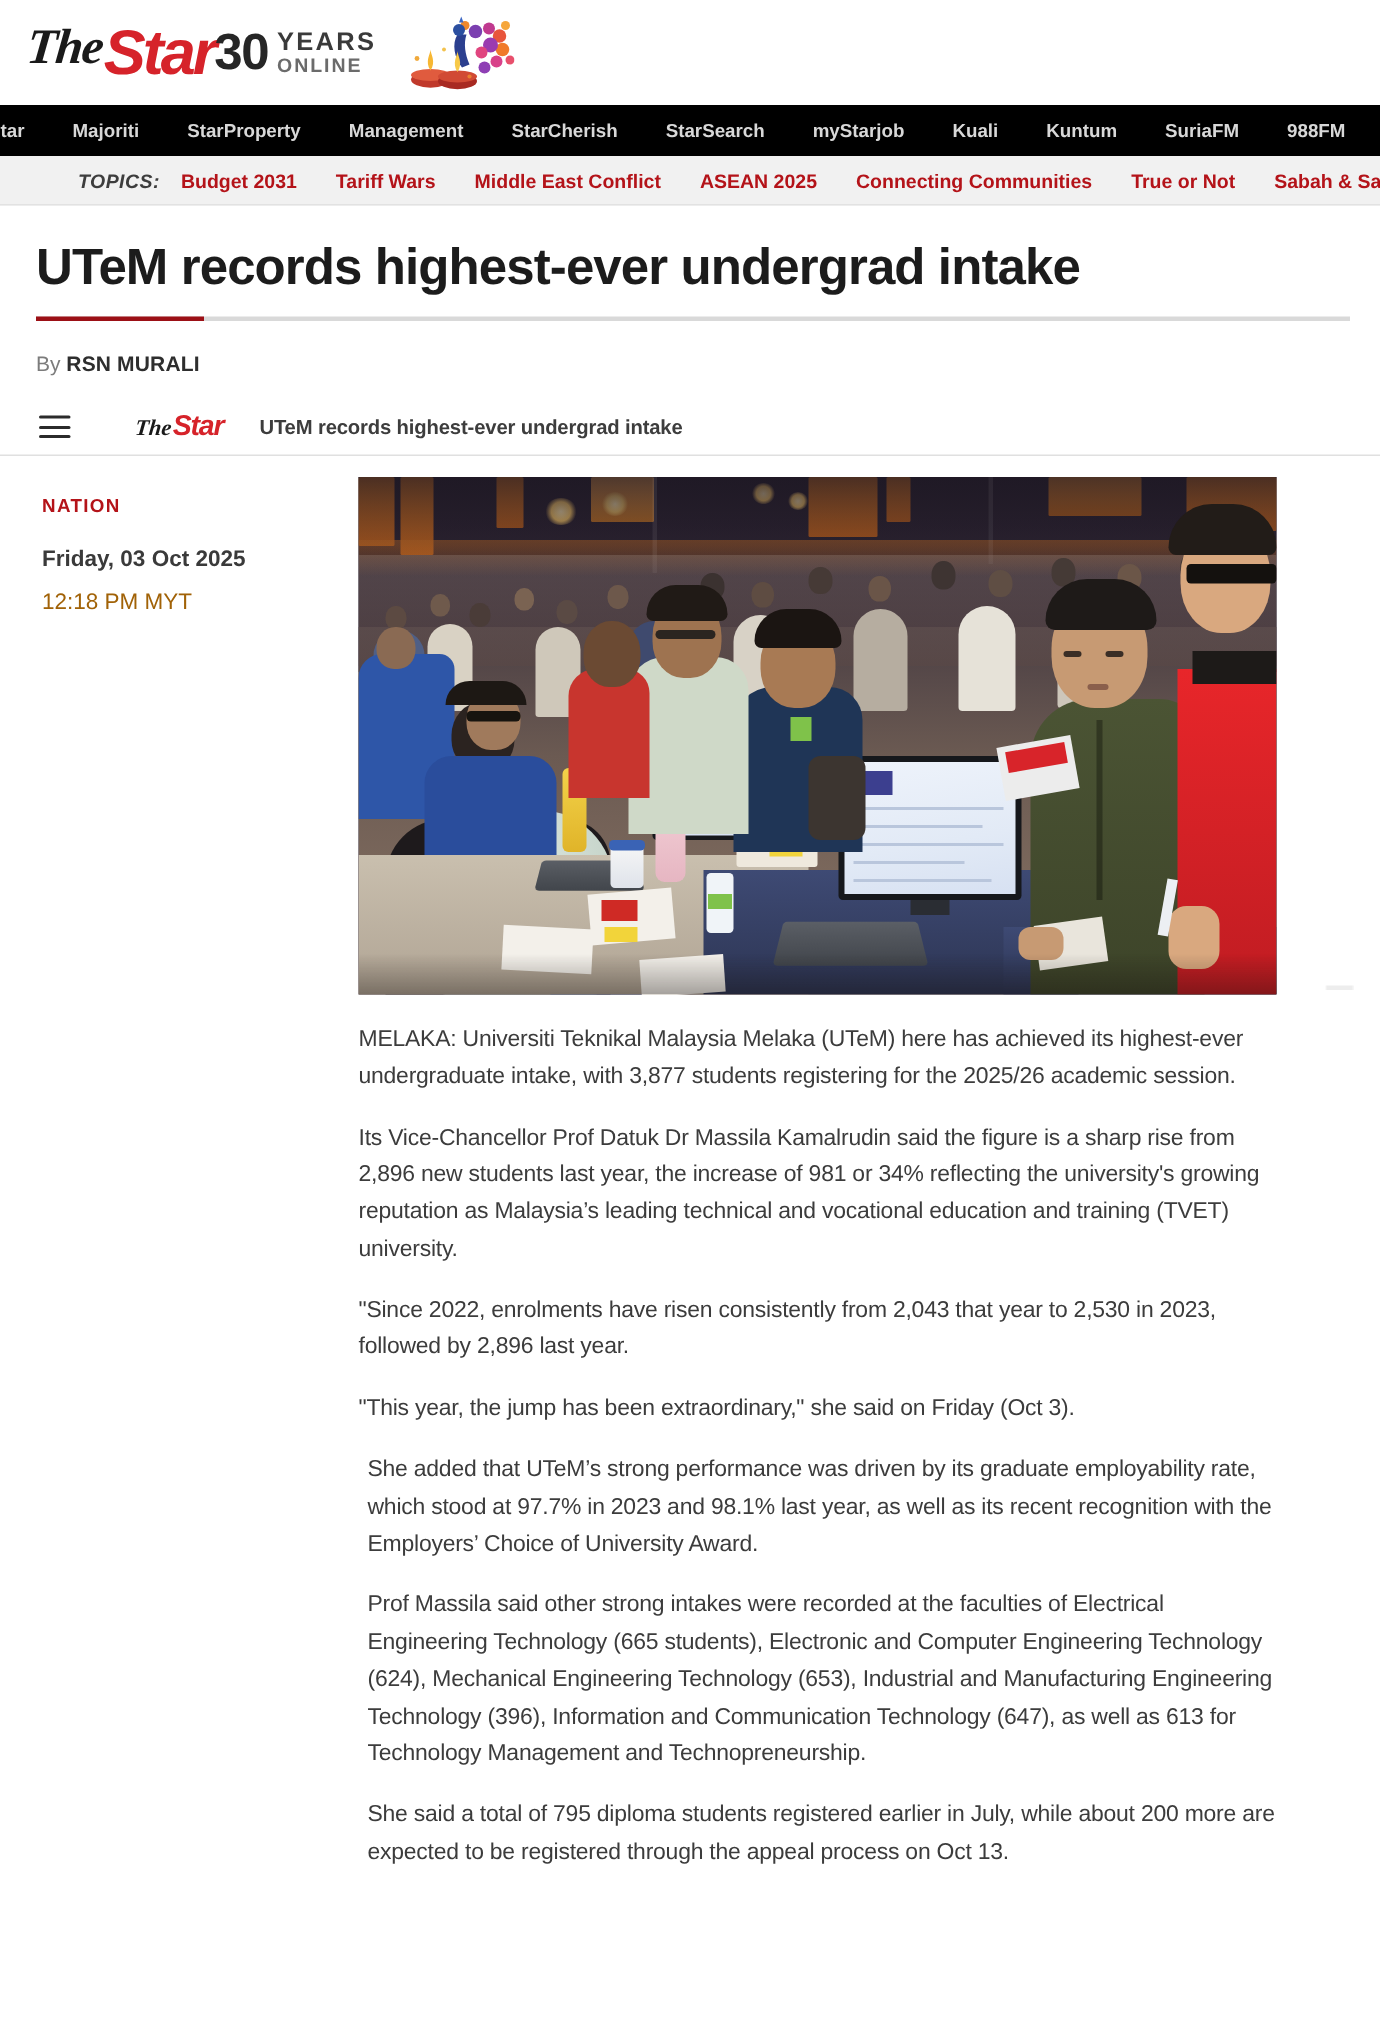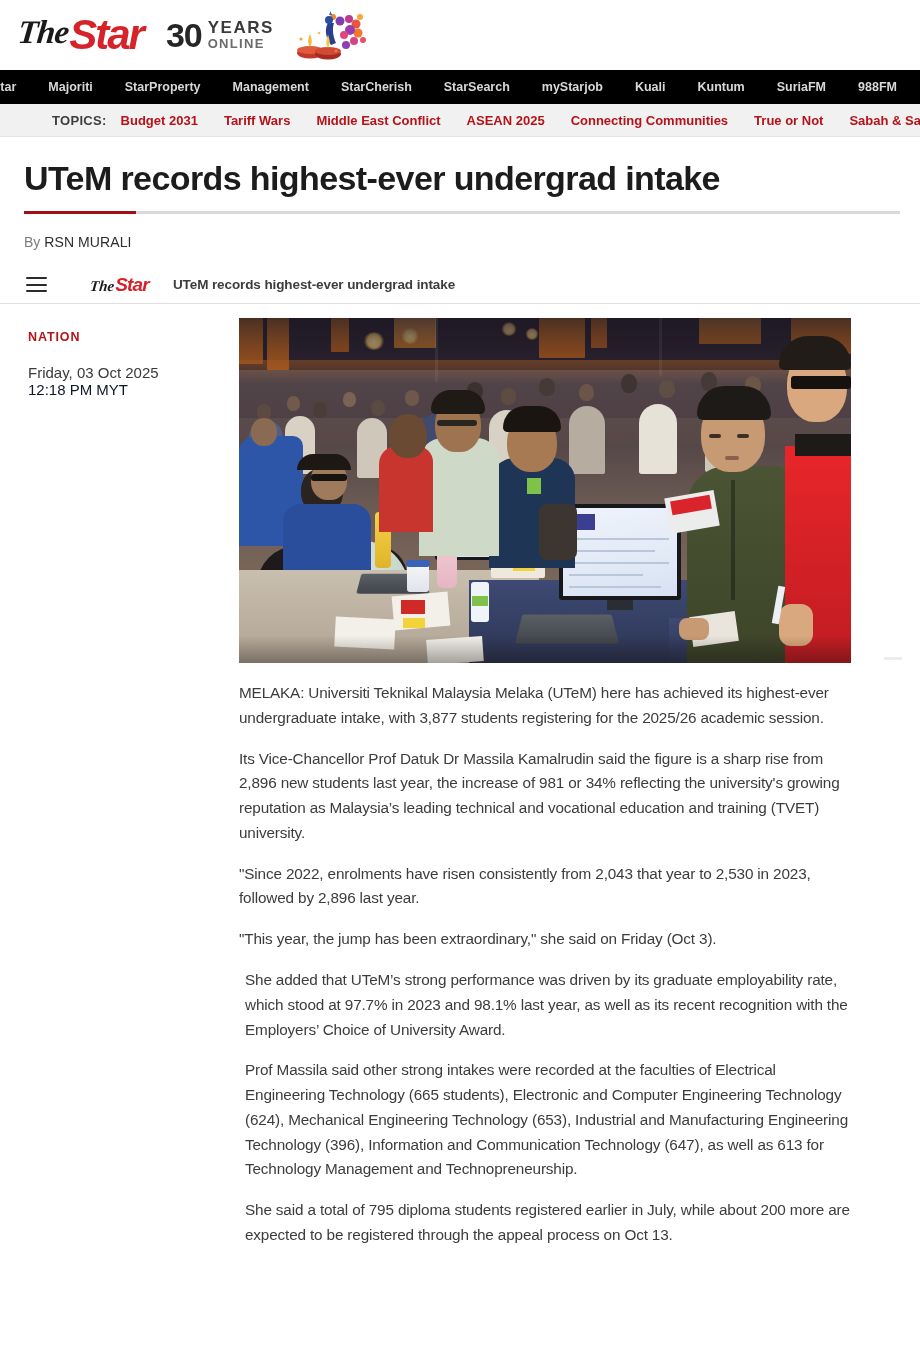--- a/index.html
+++ b/index.html
@@ -55,7 +55,7 @@
     color: #262626;
     letter-spacing: -1px;
     line-height: 1;
-    margin-left: 23px;
+    margin-left: 0;
   }
   .logo-years-online {
     margin-left: 6px;

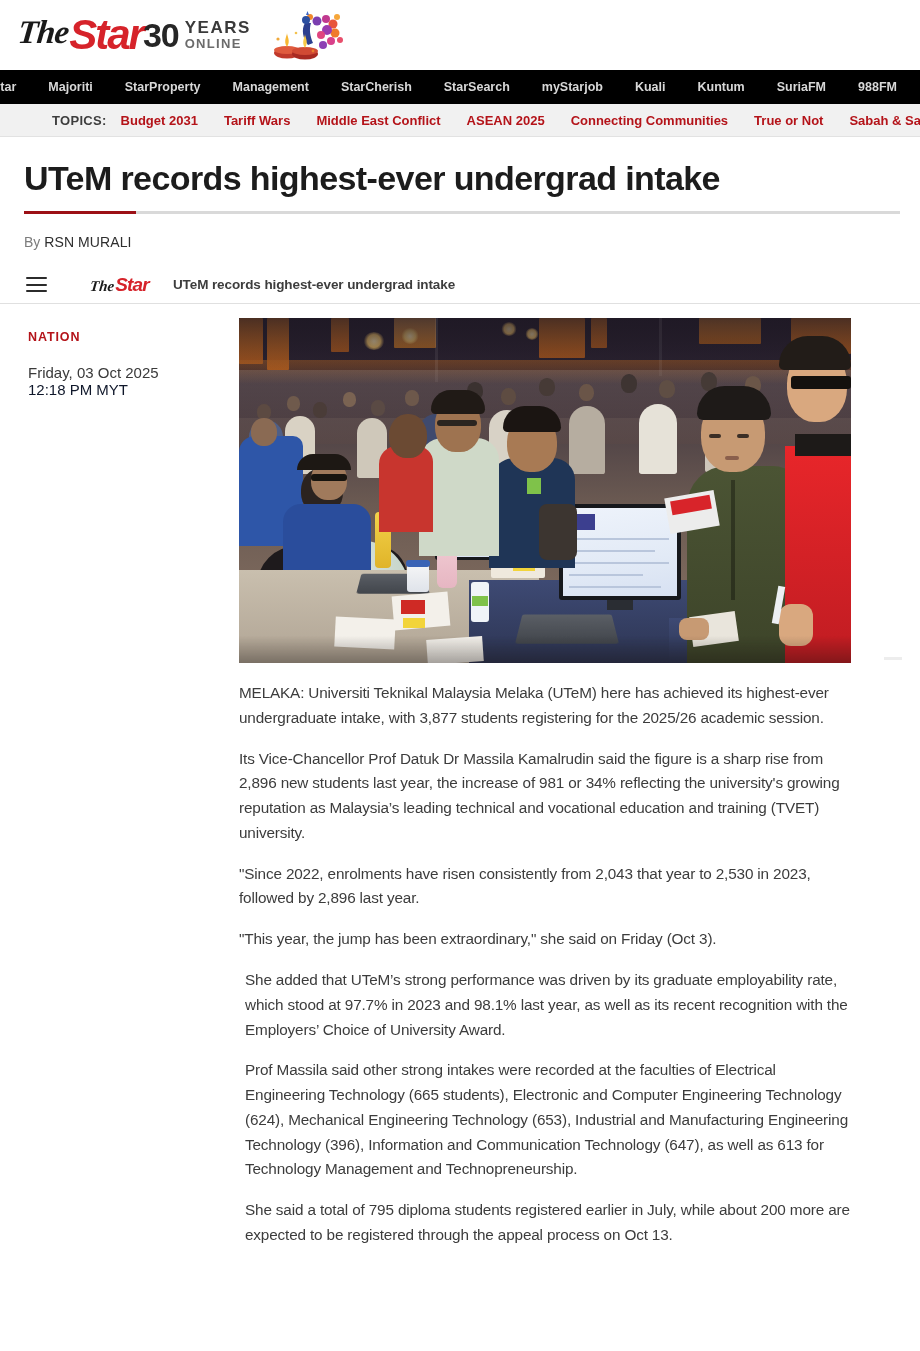--- a/index.html
+++ b/index.html
@@ -116,6 +116,7 @@
     color: #3d3d3d;
     letter-spacing: 0.3px;
     margin-right: 14px;
+    font-style: italic;
   }
   .topic-link {
     font-size: 13px;

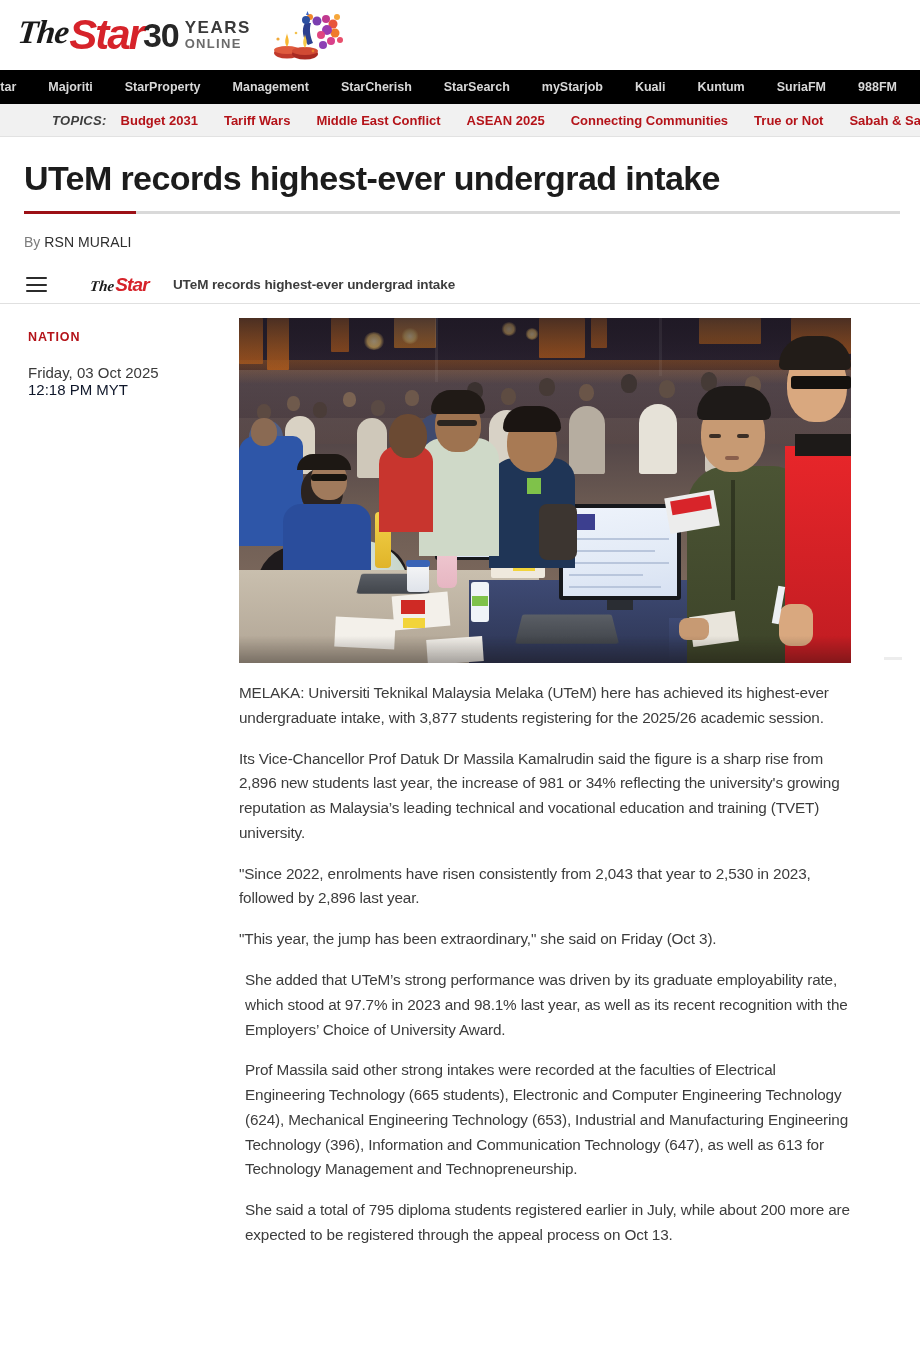--- a/index.html
+++ b/index.html
@@ -164,7 +164,7 @@
   }
   .byline b {
     color: #2e2e2e;
-    font-weight: normal;
+    font-weight: bold;
     letter-spacing: 0.1px;
   }
 

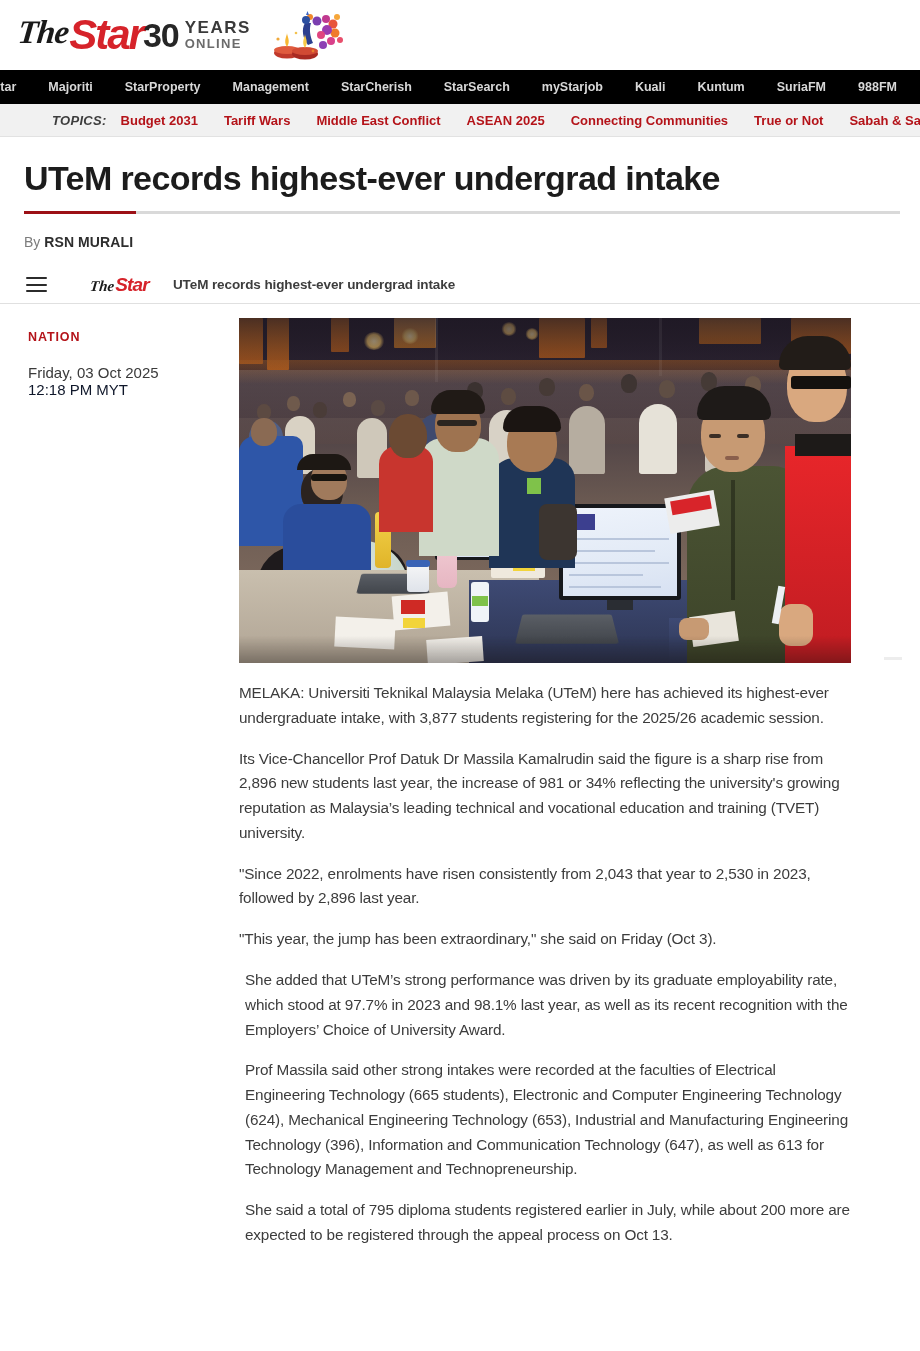--- a/index.html
+++ b/index.html
@@ -242,6 +242,7 @@
     margin-top: 20px;
     font-size: 15px;
     color: #3a3a3a;
+    font-weight: bold;
   }
   .meta-time {
     font-size: 15px;

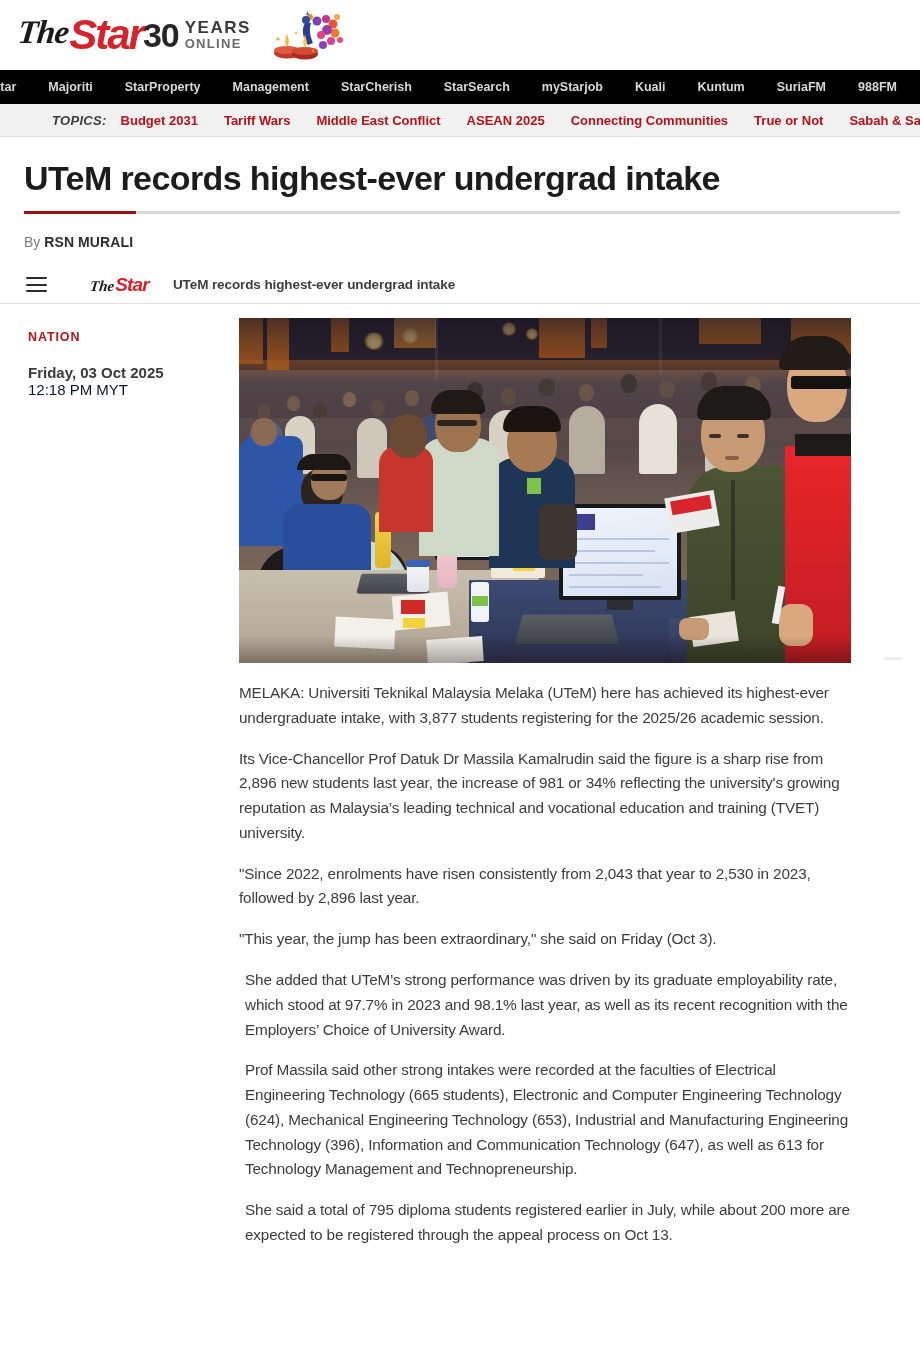--- a/index.html
+++ b/index.html
@@ -245,8 +245,9 @@
     font-weight: bold;
   }
   .meta-time {
+    margin-top: 12px;
     font-size: 15px;
-    color: #0f172a;
+    color: #a16207;
   }
 
   .body-col {

